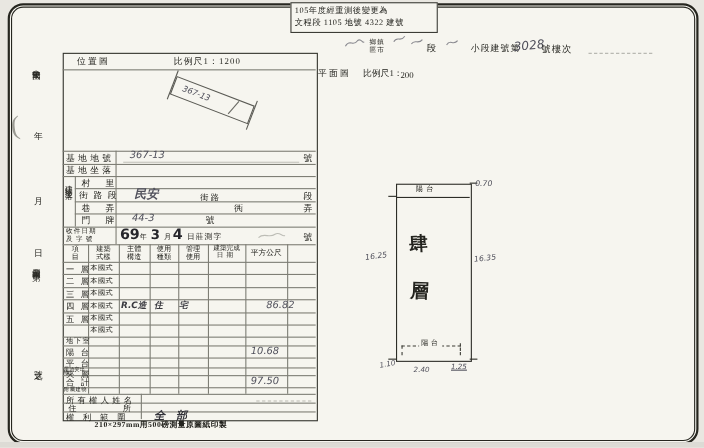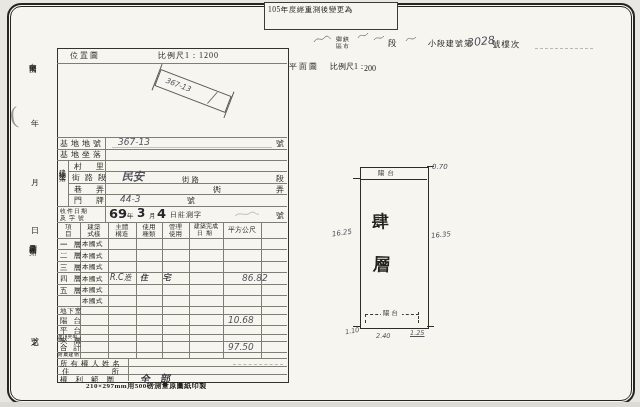--- a/index.html
+++ b/index.html
@@ -29,6 +29,7 @@
 
   <div class="a" style="left:264px;top:2px;width:126px;height:24px;border:1px solid #3c3c36;background:#f6f5ef;padding:1px 3px;">
     <div class="t" style="font-size:7.5px;letter-spacing:.5px;line-height:11px;">105年度經重測後變更為</div>
+    <div class="t" style="font-size:7.5px;letter-spacing:.5px;line-height:11px;">文程段 1105 地號 4322 建號</div>
   </div>
 
 

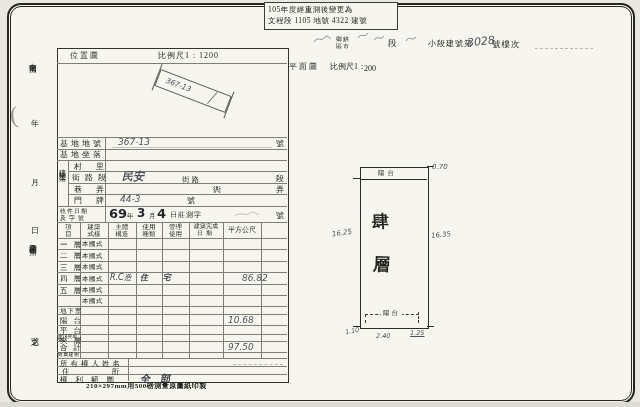--- a/index.html
+++ b/index.html
@@ -189,7 +189,7 @@
 
   <div class="a t" style="left:60px;top:275px;font-size:7.5px;letter-spacing:6px;">四層</div>
   <div class="a t" style="left:82px;top:275.5px;font-size:6.5px;letter-spacing:.5px;">本國式</div>
-  <div class="a hw" style="left:110px;top:274px;font-size:8px;font-weight:400;color:#3a3a40;">R.C造</div>
+  <div class="a hw" style="left:110px;top:274px;font-size:8px;font-weight:700;color:#3a3a40;">R.C造</div>
   <div class="a hw" style="left:140px;top:274px;font-size:8px;font-weight:700;color:#3a3a40;letter-spacing:6px;">住 宅</div>
   <div class="a hw" style="left:242px;top:273.5px;font-size:9px;">86.82</div>
 

